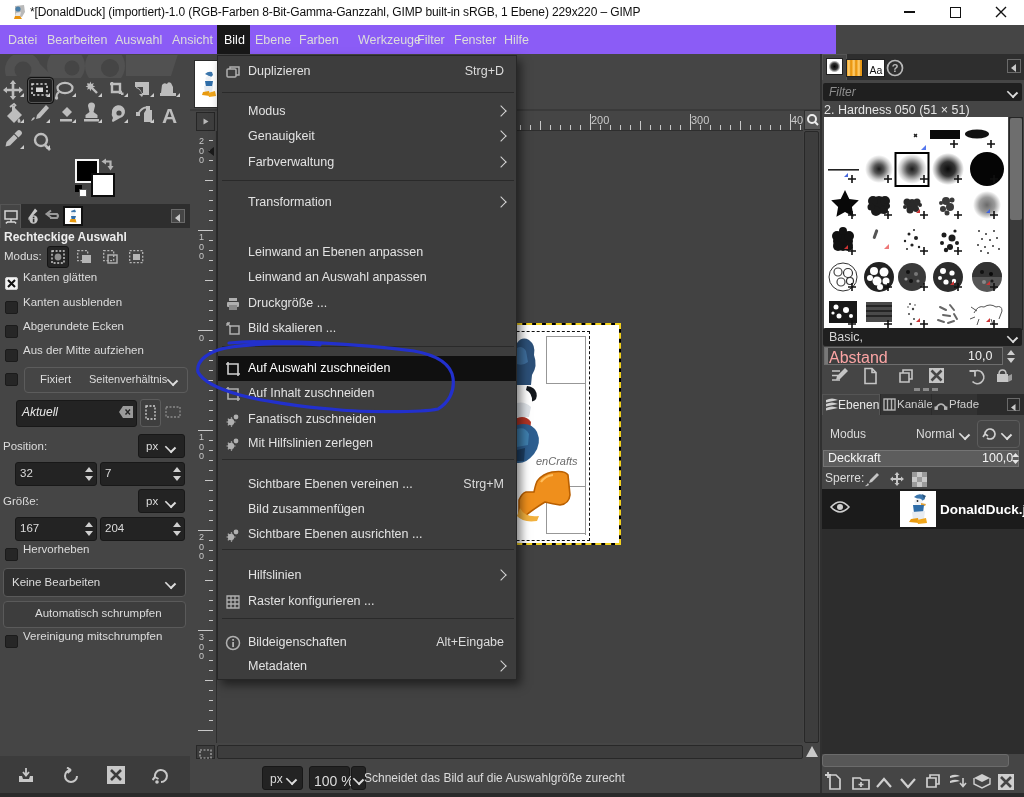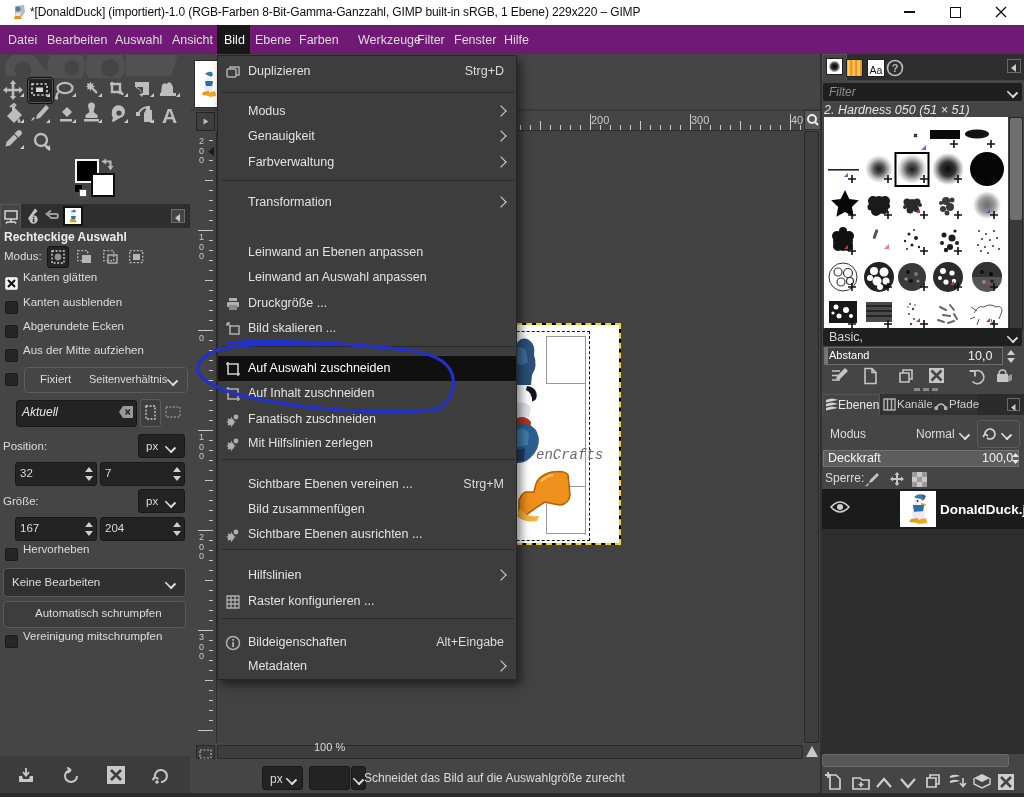--- a/index.html
+++ b/index.html
@@ -31,7 +31,7 @@
     </svg>
 </div>
 
-<div class="a" style="left:0;top:25px;width:1024px;height:29px;background:#701a75">
+<div class="a" style="left:0;top:25px;width:836px;height:29px;background:#8b5cf6">
  <div class="a" style="left:217px;top:0;width:33px;height:29px;background:#181818"></div>
  <span class="a txt" style="left:8px;line-height:30px">Datei</span>
  <span class="a txt" style="left:47px;line-height:30px">Bearbeiten</span>

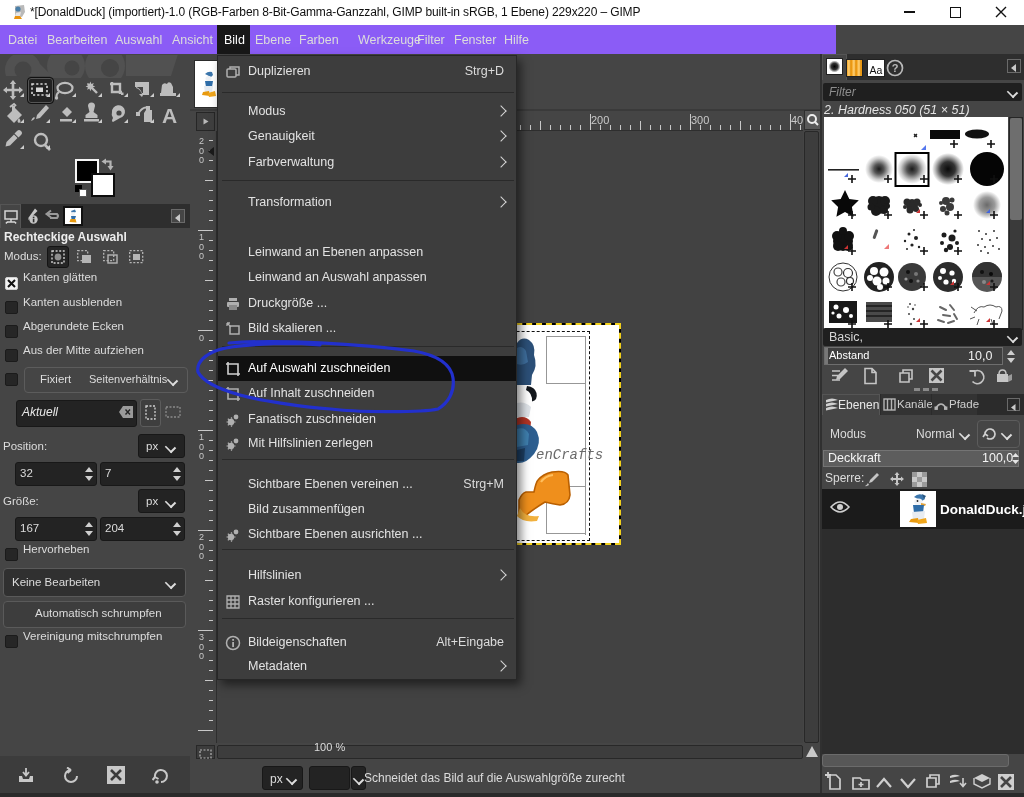--- a/index.html
+++ b/index.html
@@ -424,7 +424,7 @@
  <div class="a" style="left:1px;top:29px;width:199px;height:18px;background:#1f1f1f;border-radius:2px"></div>
  <span class="a" style="left:7px;top:31px;font-size:12px;font-style:italic;color:#8e8e8e">Filter</span>
  <div class="chev" style="left:186px;top:33px"></div>
- <span class="a" style="left:2px;top:49px;font-size:12.5px;font-style:italic;color:#e4e4e4;white-space:nowrap">2. Hardness 050 (51 × 51)</span>
+ <span class="a" style="left:2px;top:49px;font-size:12.5px;color:#e4e4e4;white-space:nowrap">2. Hardness 050 (51 × 51)</span>
 
  <svg class="a" style="left:2px;top:63px" width="184" height="213" viewBox="0 0 184 213">
   <rect width="184" height="213" fill="#ffffff"></rect>

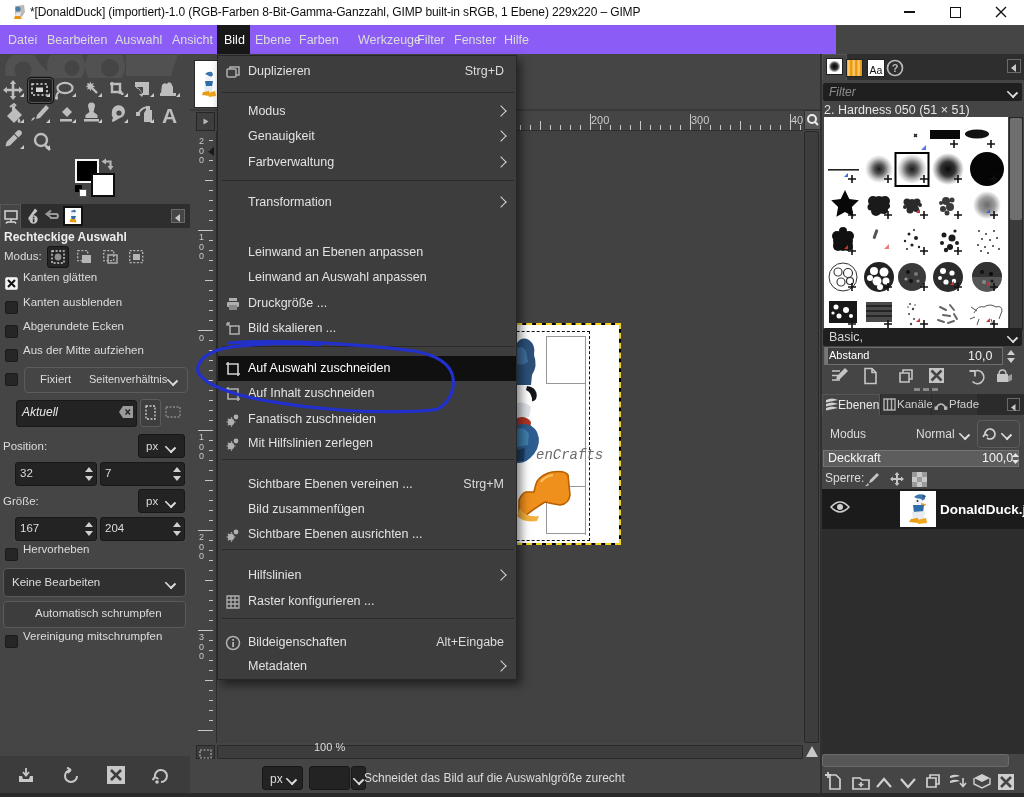--- a/index.html
+++ b/index.html
@@ -644,7 +644,7 @@
 
  <div class="a" style="left:2px;top:293px;width:179px;height:18px;background:#3e3e3e;border:1px solid #6e6e6e;box-sizing:border-box"></div>
  <div class="a" style="left:3px;top:294px;width:3px;height:16px;background:#777"></div>
- <span class="a" style="left:7px;top:295px;font-size:11px;color:#ffffff">Abstand</span>
+ <span class="a" style="left:7px;top:295px;font-size:16px;color:#fca5a5">Abstand</span>
  <span class="a" style="left:146px;top:295px;font-size:12.5px;color:#f0f0f0">10,0</span>
  <svg class="a" style="left:183px;top:294px" width="12" height="17" viewBox="0 0 12 17">
       <path d="M2 7 L6 2 L10 7 Z M2 10 L6 15 L10 10 Z" fill="#cfcfcf"></path>

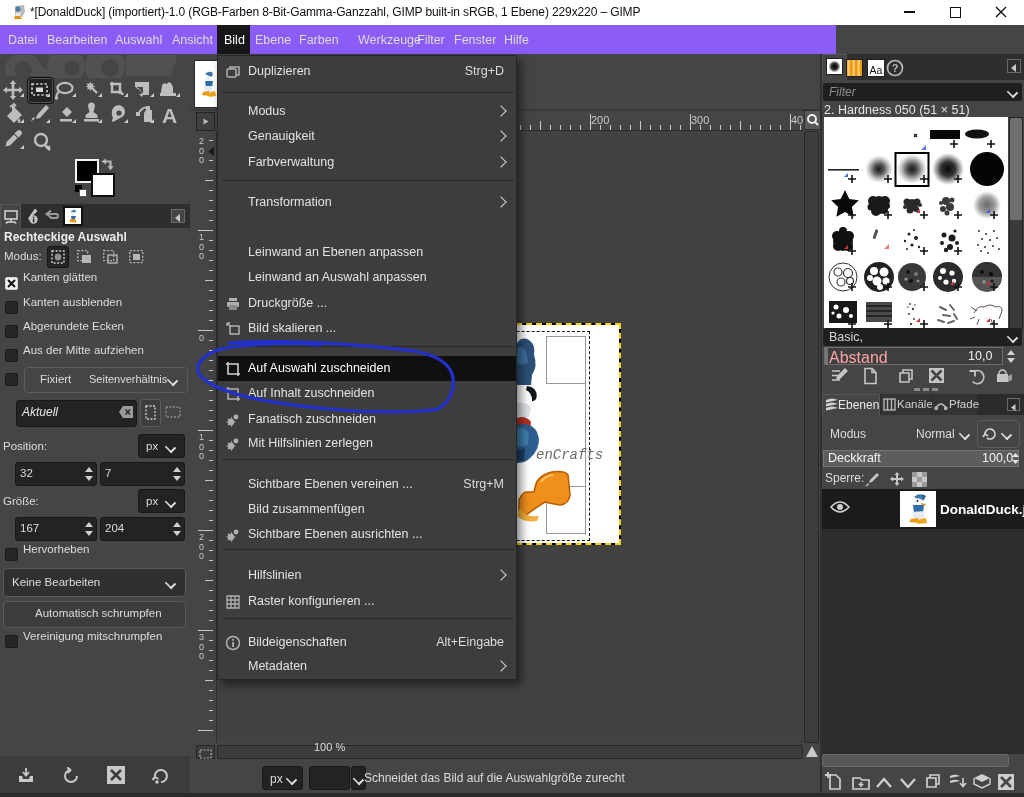--- a/index.html
+++ b/index.html
@@ -371,7 +371,7 @@
   </svg>
 
   <div class="a" style="left:204px;top:200px;width:167px;height:208px;border:1.6px dashed #101010"></div>
-  <span class="a" style="left:319px;top:316px;font-family:Liberation Mono, monospace;font-style:italic;font-size:14px;color:#6a6a6a">enCrafts</span>
+  <span class="a" style="left:319px;top:324px;font-family:Liberation Sans, sans-serif;font-style:italic;font-size:11px;color:#6a6a6a">enCrafts</span>
  </div>
 
  <div class="a" style="left:27px;top:691px;width:586px;height:14px;background:#3d3d3d;border:1px solid #282828;border-radius:2px;box-sizing:border-box"></div>

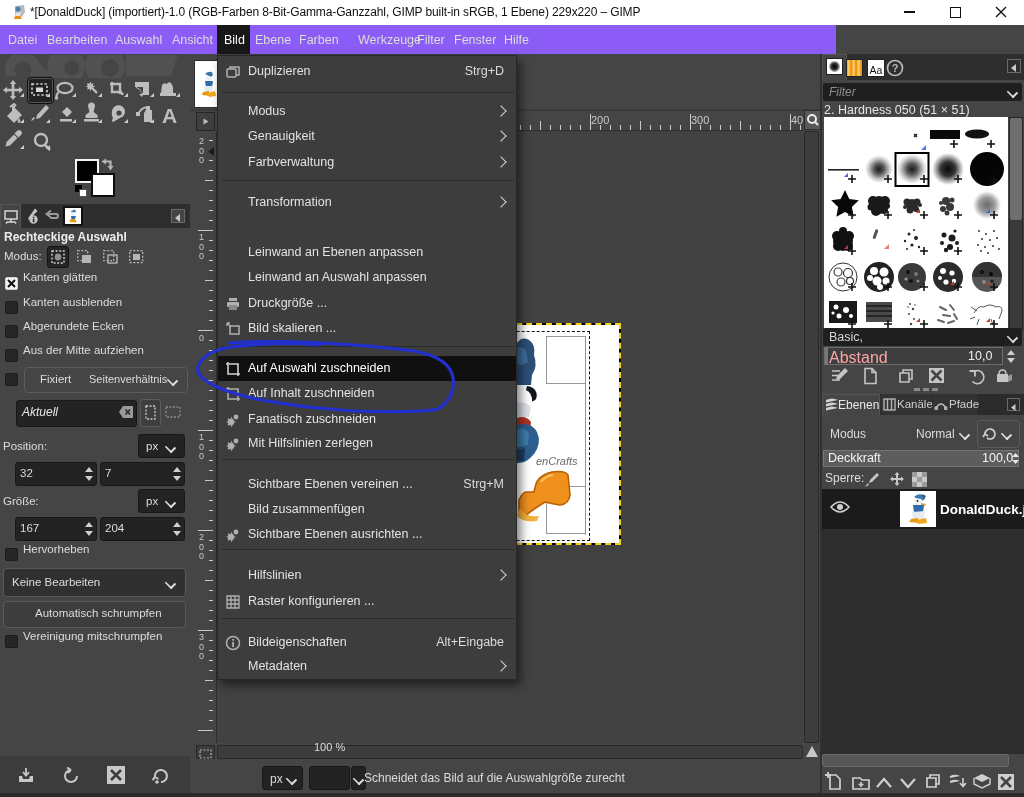--- a/index.html
+++ b/index.html
@@ -388,7 +388,7 @@
  <span class="a txt" style="left:80px;top:718px;font-size:12px">px</span>
  <div class="chev" style="left:97px;top:720px"></div>
  <div class="a din" style="left:119px;top:712px;width:41px;height:24px"></div>
- <span class="a txt" style="left:124px;top:687px;font-size:11px">100 %</span>
+ <span class="a txt" style="left:124px;top:719px;font-size:14px">100 %</span>
  <div class="a din" style="left:161px;top:712px;width:15px;height:24px"></div>
  <div class="chev" style="left:164px;top:720px"></div>
  <span class="a txt" style="left:174px;top:717px;font-size:12px">Schneidet das Bild auf die Auswahlgröße zurecht</span>

